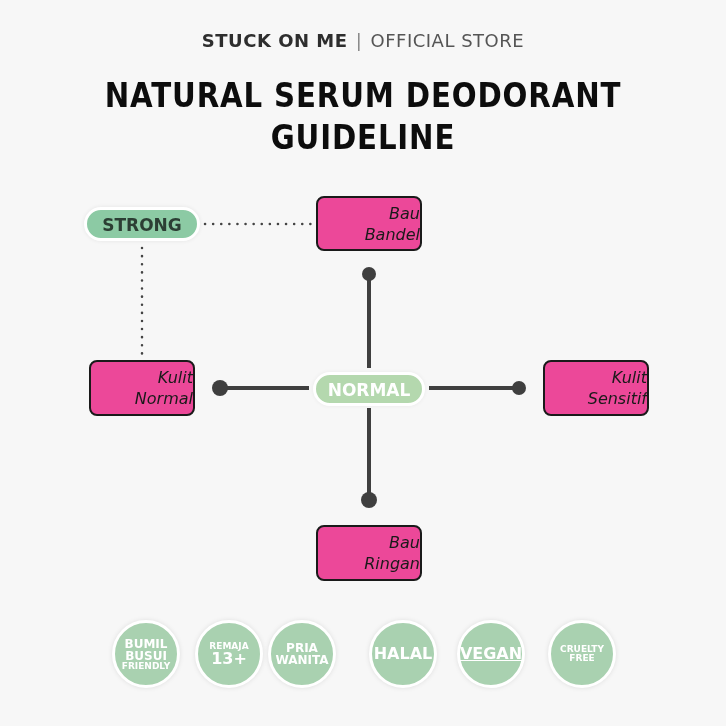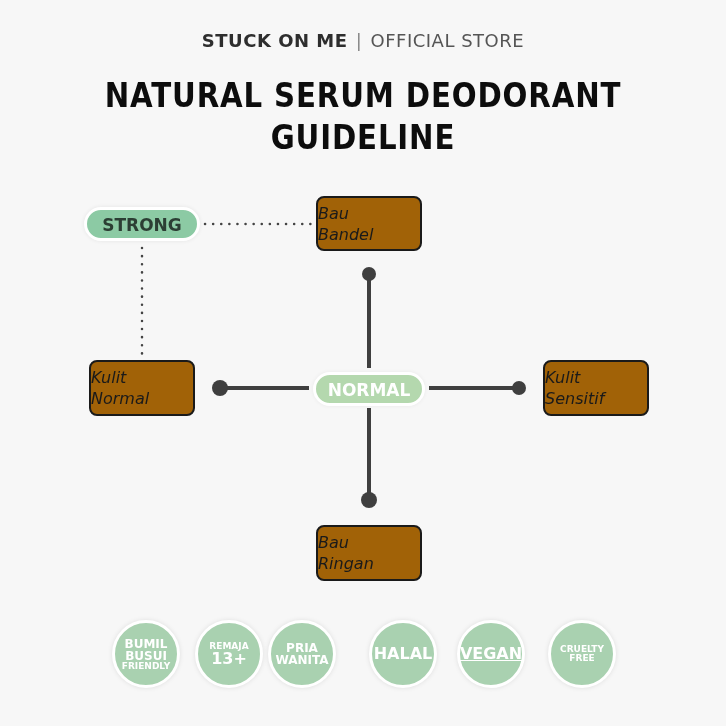--- a/index.html
+++ b/index.html
@@ -27,8 +27,8 @@
   }
   svg.diagram { position: absolute; left: 0; top: 0; }
   .box {
-    position: absolute; background: #a16207; border: 2px solid #1a1a1a;
-    border-radius: 8px; text-align: left;
+    position: absolute; background: #ec4899; border: 2px solid #1a1a1a;
+    border-radius: 8px; text-align: right;
     font-family: "DejaVu Sans", sans-serif; font-style: italic;
     font-size: 16px; line-height: 21px; color: #1a1a1a;
     display: flex; flex-direction: column; justify-content: center;

